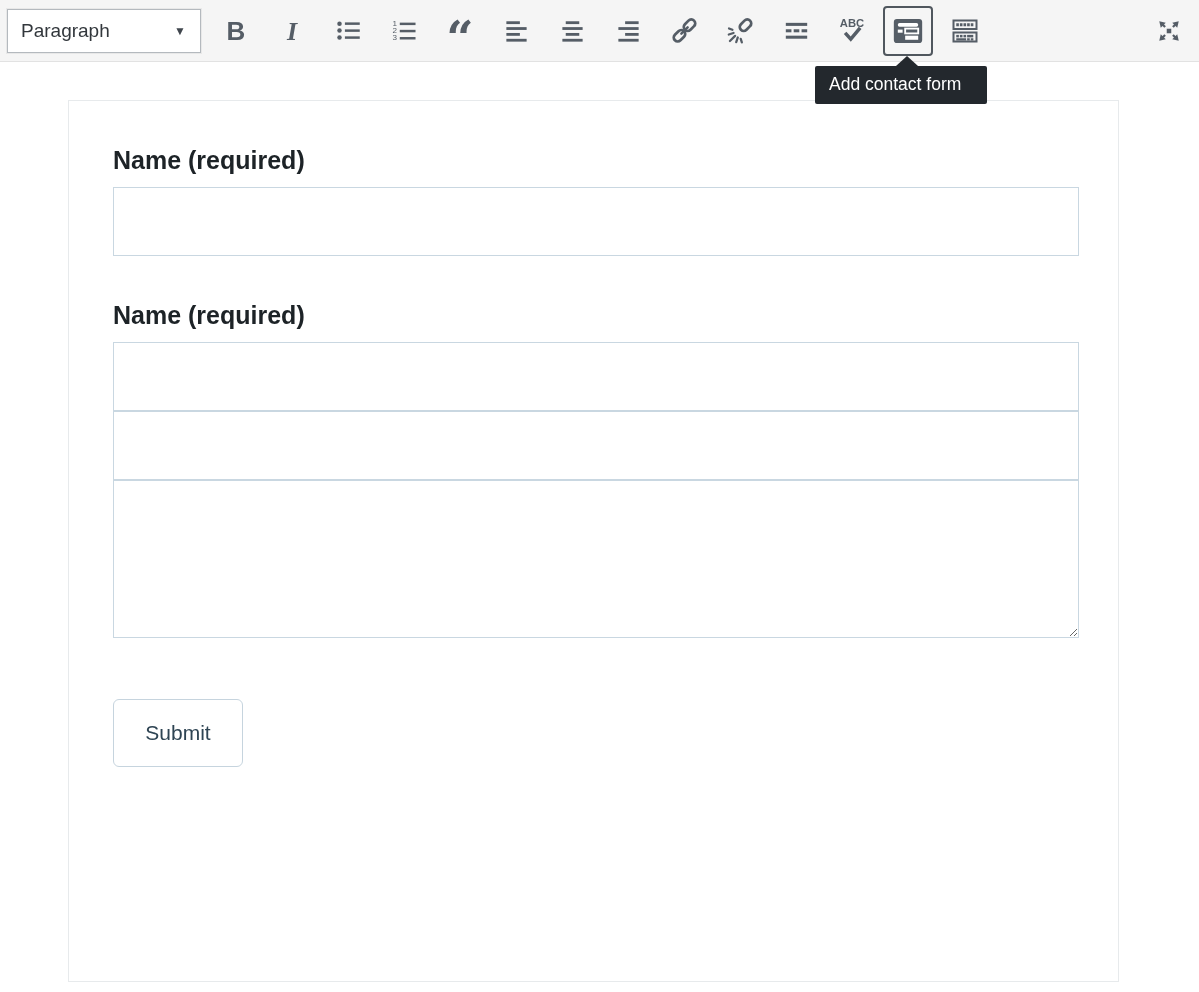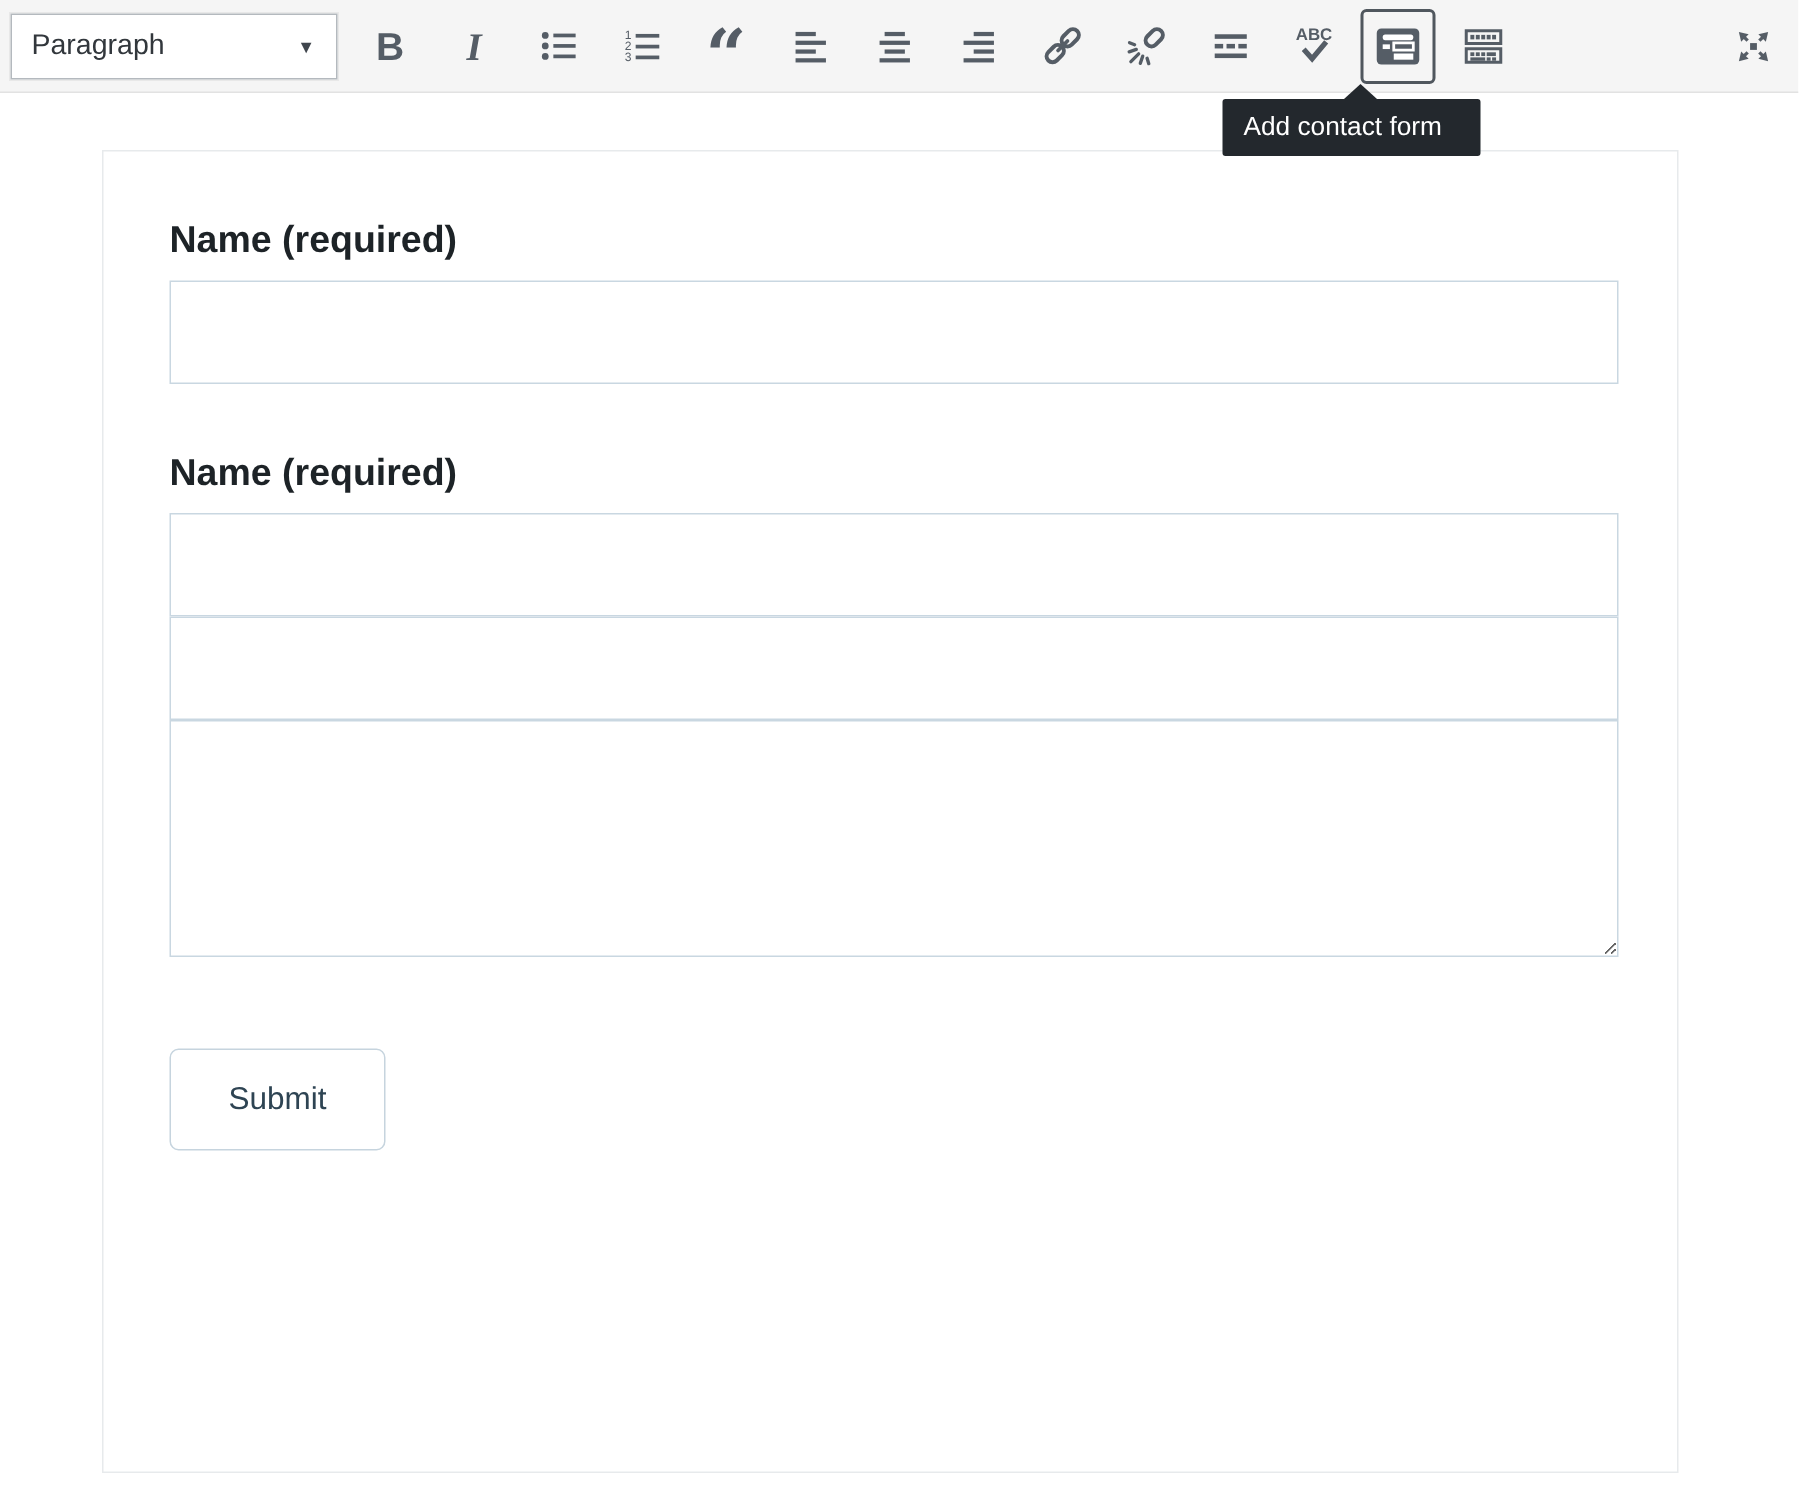--- a/index.html
+++ b/index.html
@@ -22,7 +22,7 @@
     padding-left:7px;
   }
   .format-select {
-    width:218px; height:44px;
+    width:194px; height:44px;
     background:#ffffff;
     border:1px solid #b4b9be;
     box-shadow:0 0 0 1px #e8e8e8;

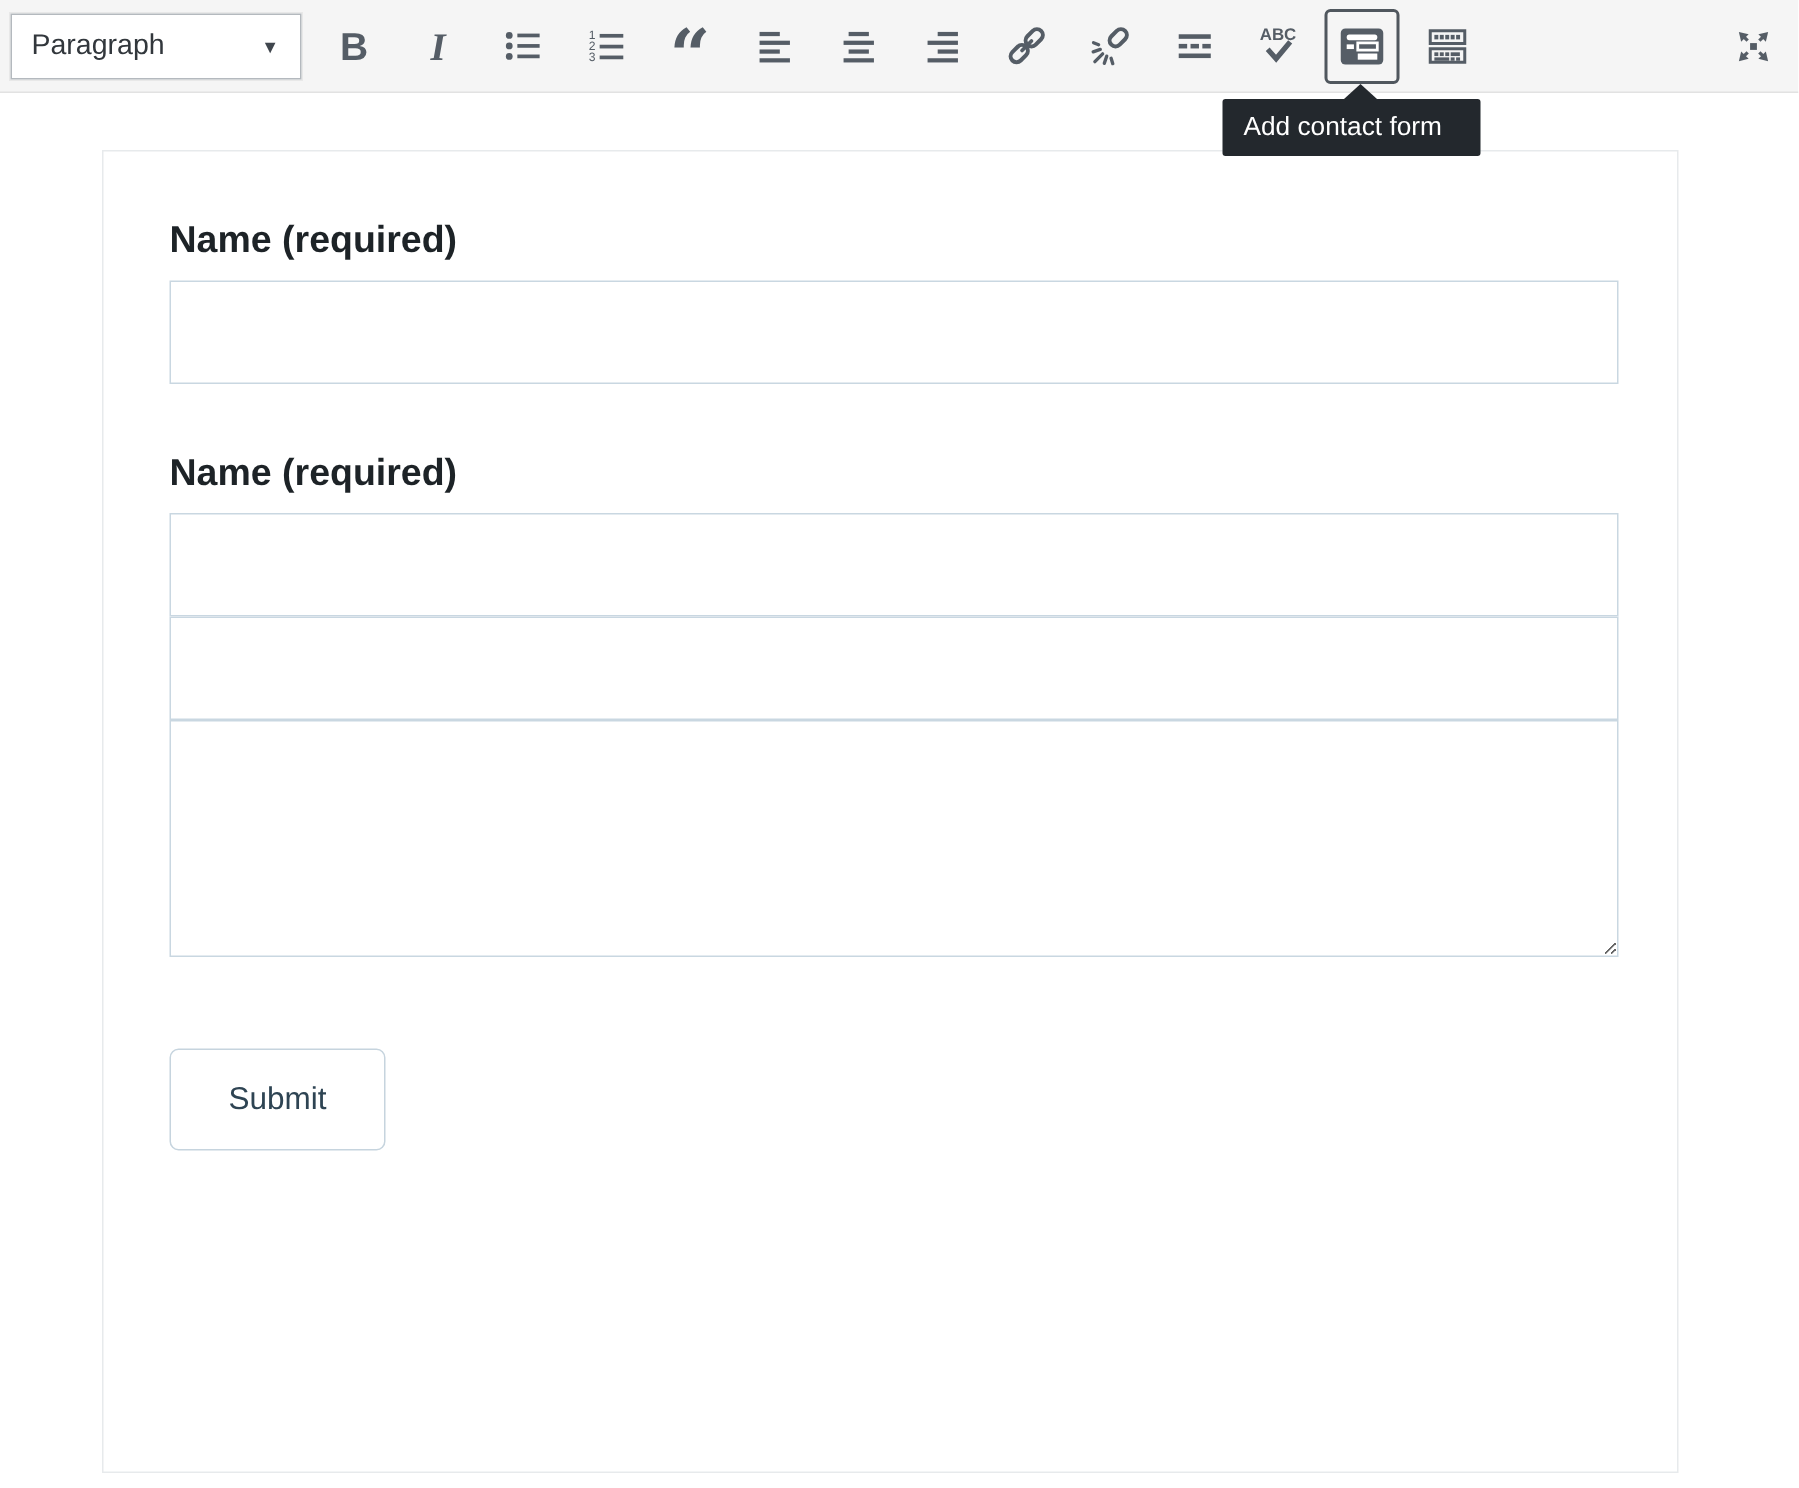--- a/index.html
+++ b/index.html
@@ -120,7 +120,7 @@
   }
   .submit-btn {
     margin-top:61px;
-    width:144px; height:68px;
+    width:130px; height:68px;
     background:#ffffff;
     border:1.5px solid #c6d4de;
     border-radius:6px;

